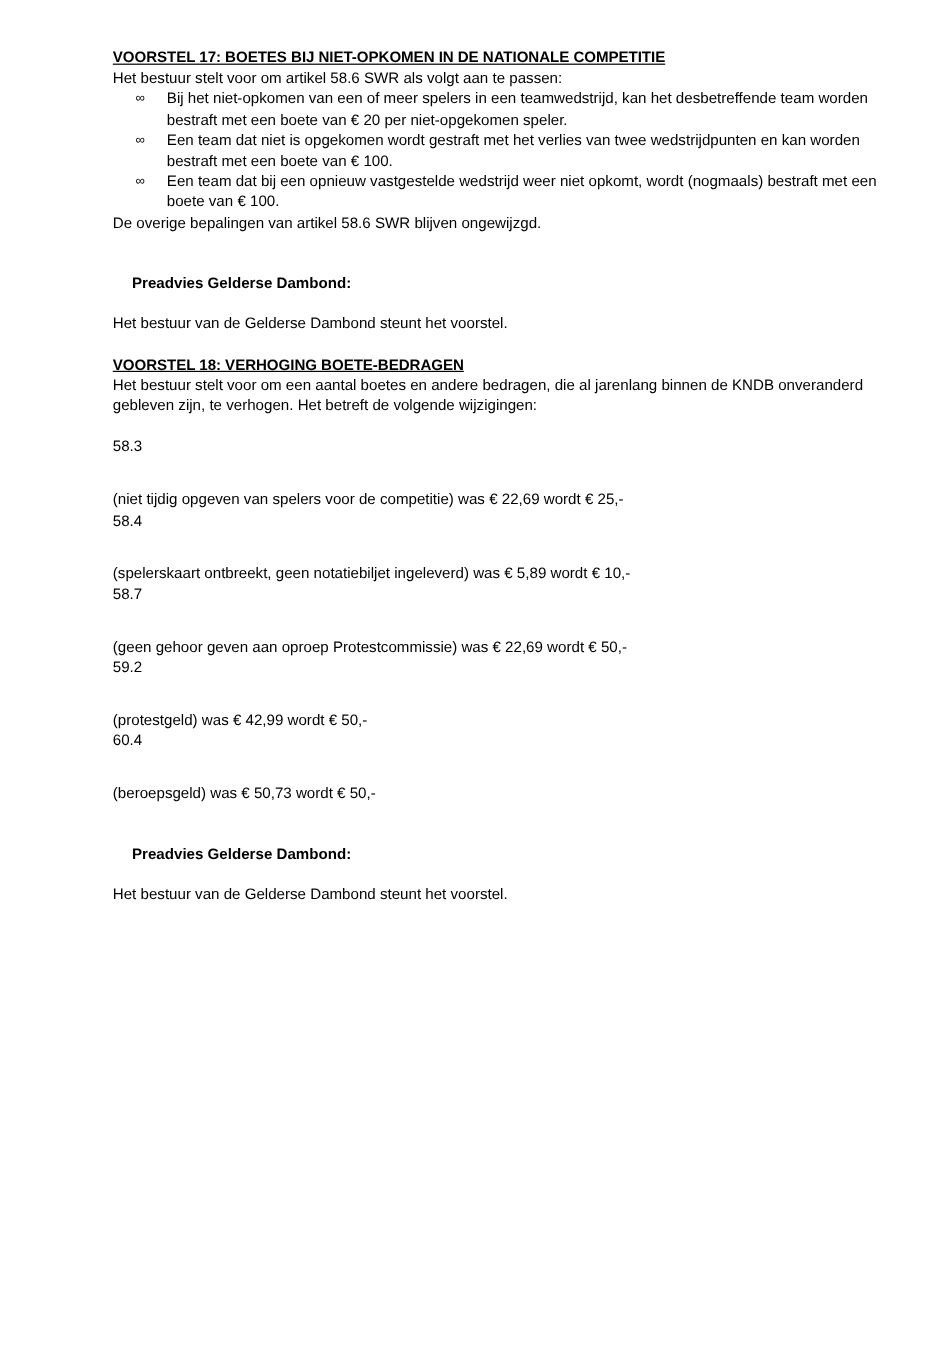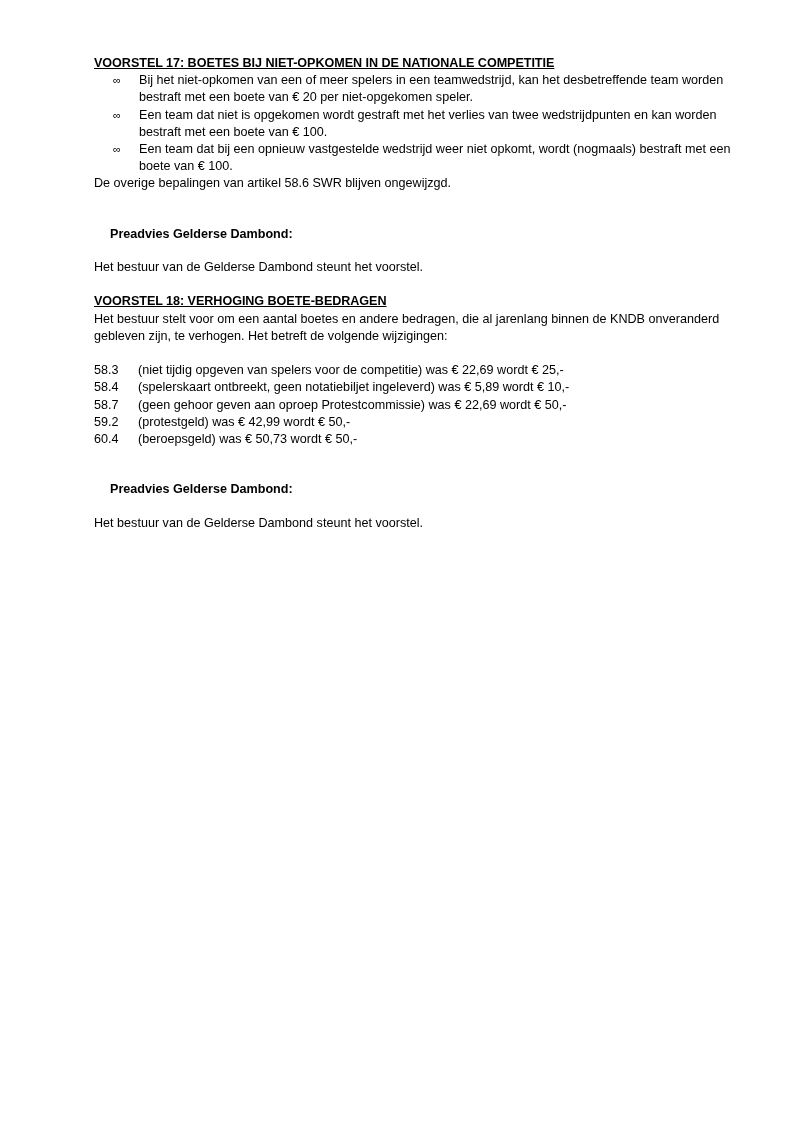--- a/index.html
+++ b/index.html
@@ -22,7 +22,7 @@
     height: 1123px;
     background: #ffffff;
     box-sizing: border-box;
-    padding: 55px 55px 0 94px;
+    padding: 40px 55px 0 94px;
   }
 
   .doc-body {

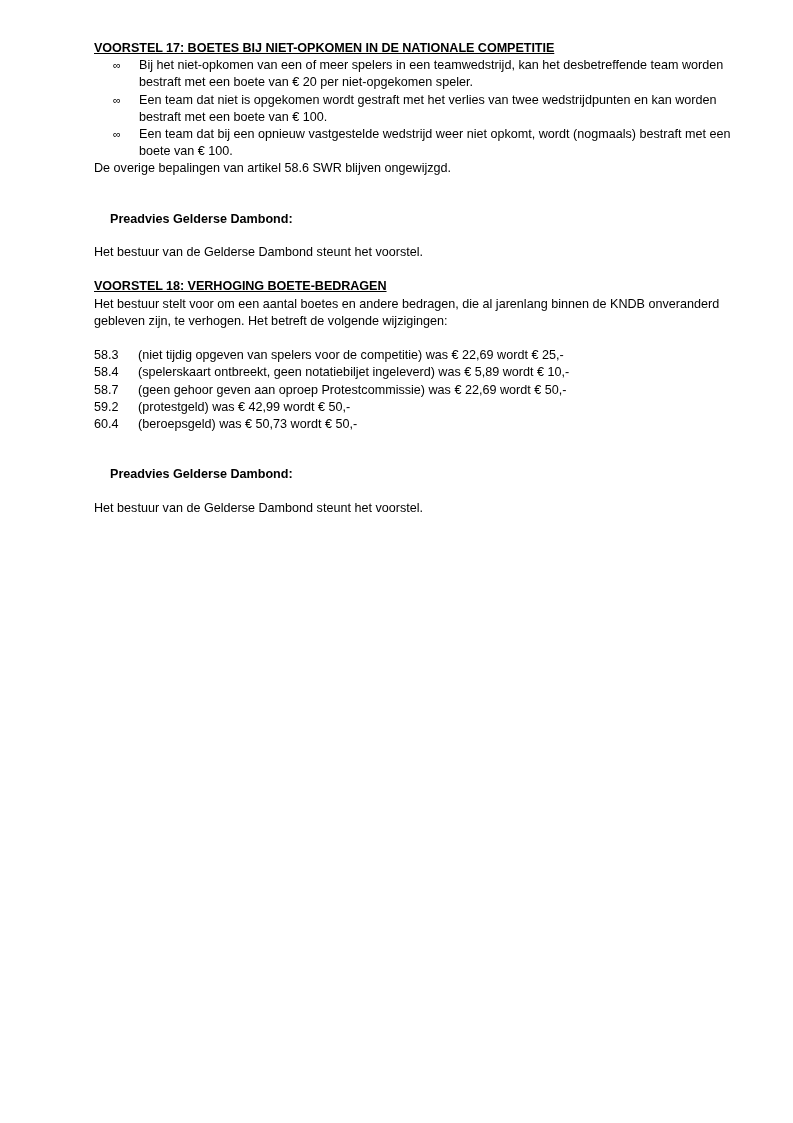--- a/index.html
+++ b/index.html
@@ -103,6 +103,7 @@
 
     <div class="section-heading">VOORSTEL 17: BOETES BIJ NIET-OPKOMEN IN DE NATIONALE COMPETITIE</div>
 
+    <div class="para">Het bestuur stelt voor om artikel 58.6 SWR als volgt aan te passen:</div>
 
     <ul class="bullet-list">
       <li class="bullet-item">

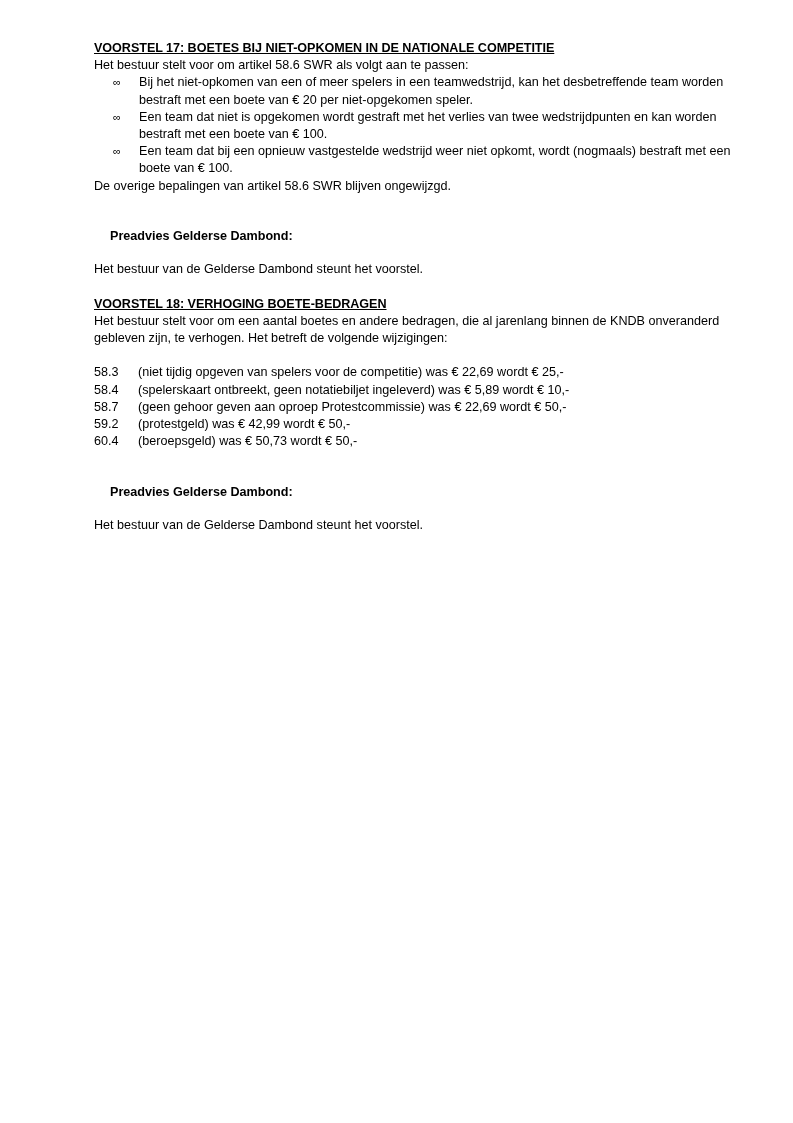--- a/index.html
+++ b/index.html
@@ -82,6 +82,7 @@
     display: flex;
     margin: 0;
     line-height: 17.2px;
+    flex-direction: column;
   }
   .fee-number {
     width: 44px;

